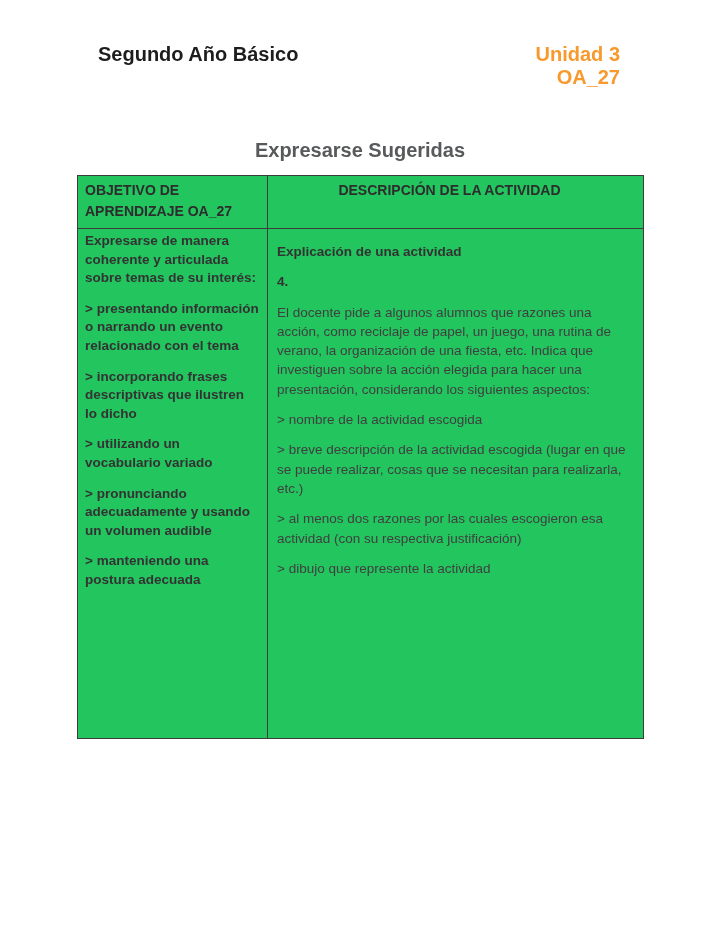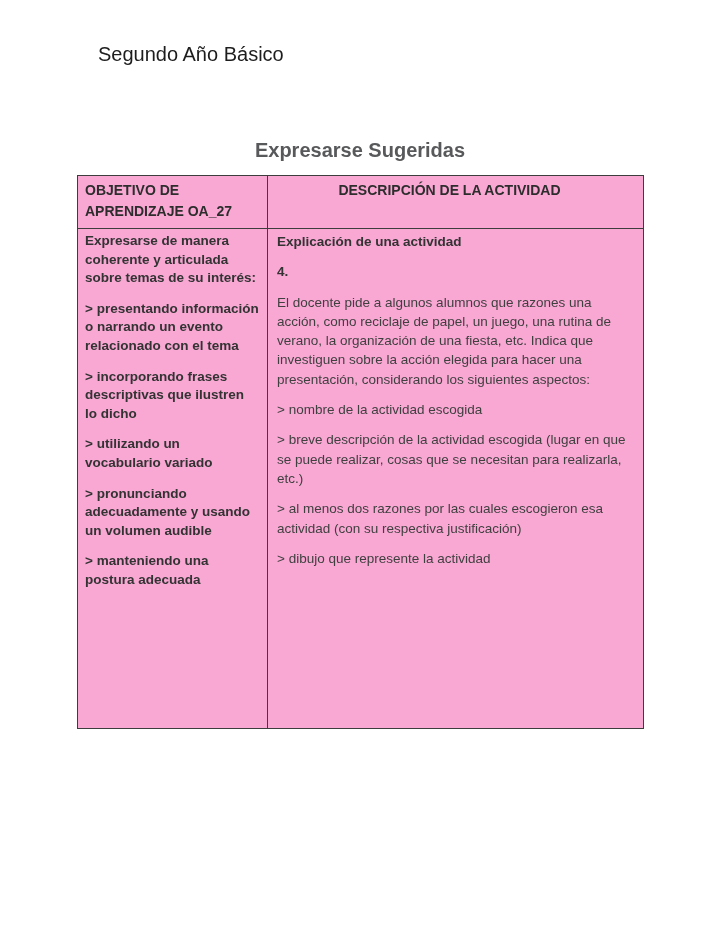--- a/index.html
+++ b/index.html
@@ -43,7 +43,7 @@
   .grade {
     color: #1d1d1d;
     font-size: 20px;
-    font-weight: normal;
+    font-weight: bold;
     line-height: 23px;
     white-space: nowrap;
   }

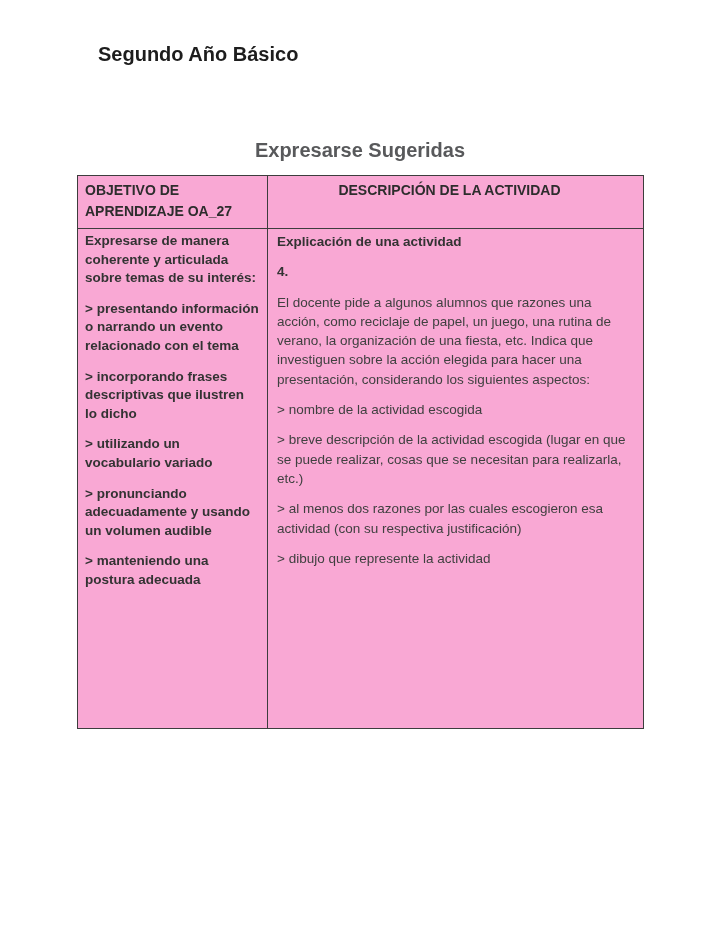--- a/index.html
+++ b/index.html
@@ -118,6 +118,10 @@
     <div class="header-left">
       <div class="grade">Segundo Año Básico</div>
     </div>
+    <div class="header-right">
+      <div class="unit">Unidad 3</div>
+      <div class="oa">OA_27</div>
+    </div>
   </div>
 
   <div class="doc-title">Expresarse Sugeridas</div>

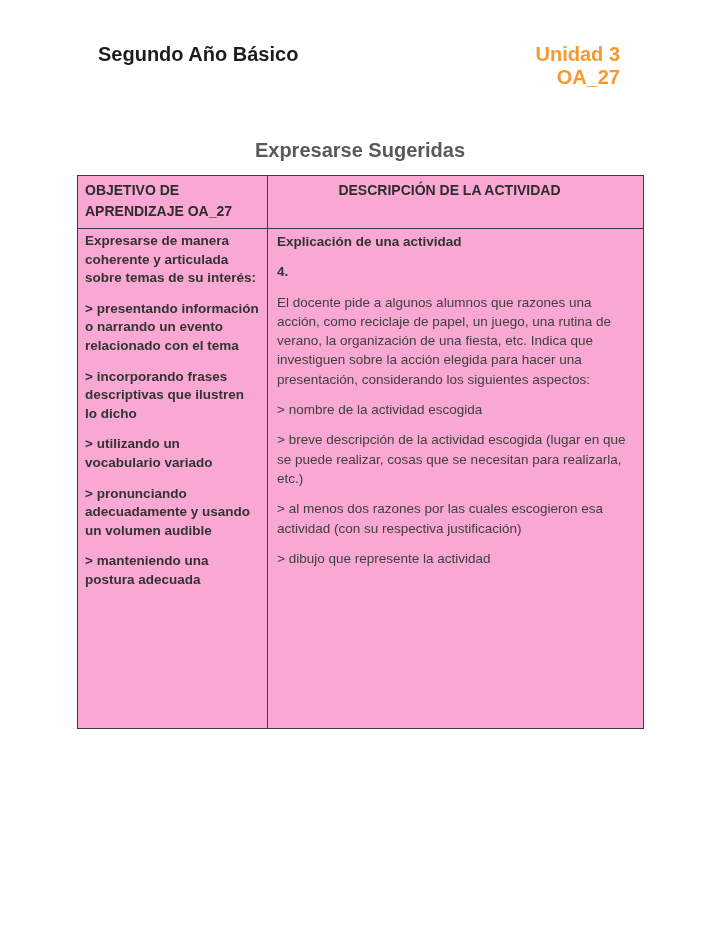--- a/index.html
+++ b/index.html
@@ -74,7 +74,7 @@
   th, td {
     border: 1.5px solid #3d3d3d;
     vertical-align: top;
-    background: #f9a8d4;
+    background: #22c55e;
   }
   th {
     height: 48px;

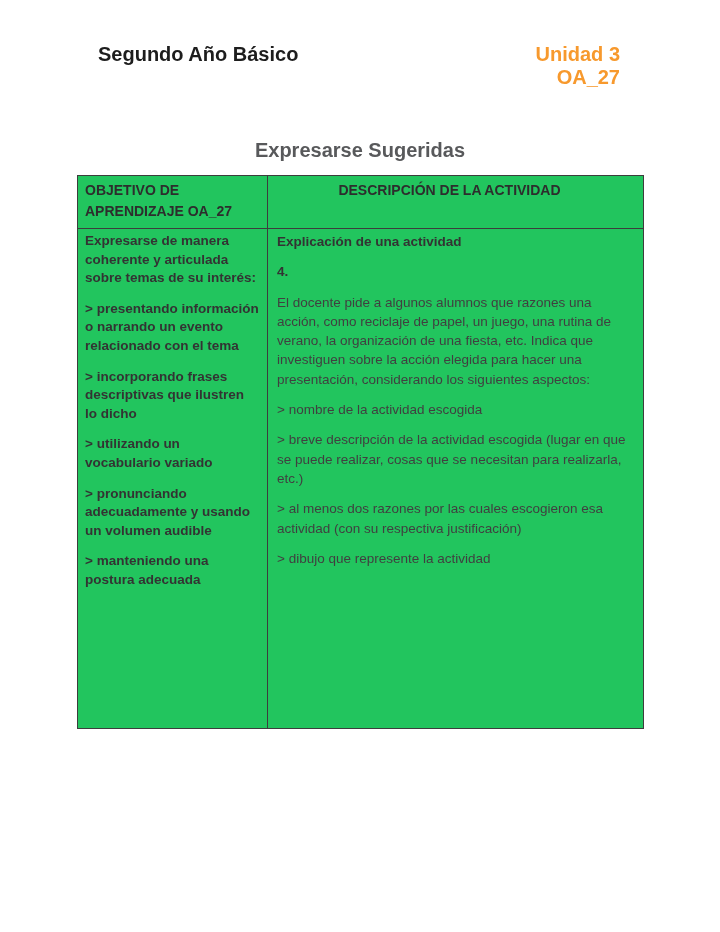--- a/index.html
+++ b/index.html
@@ -101,7 +101,7 @@
   }
   .td-objective p { margin: 0 0 12px 0; }
   .td-description {
-    padding: 3px 6px 0 9px;
+    padding: 13px 6px 0 9px;
     font-size: 13.5px;
     color: #404040;
     line-height: 19.3px;

